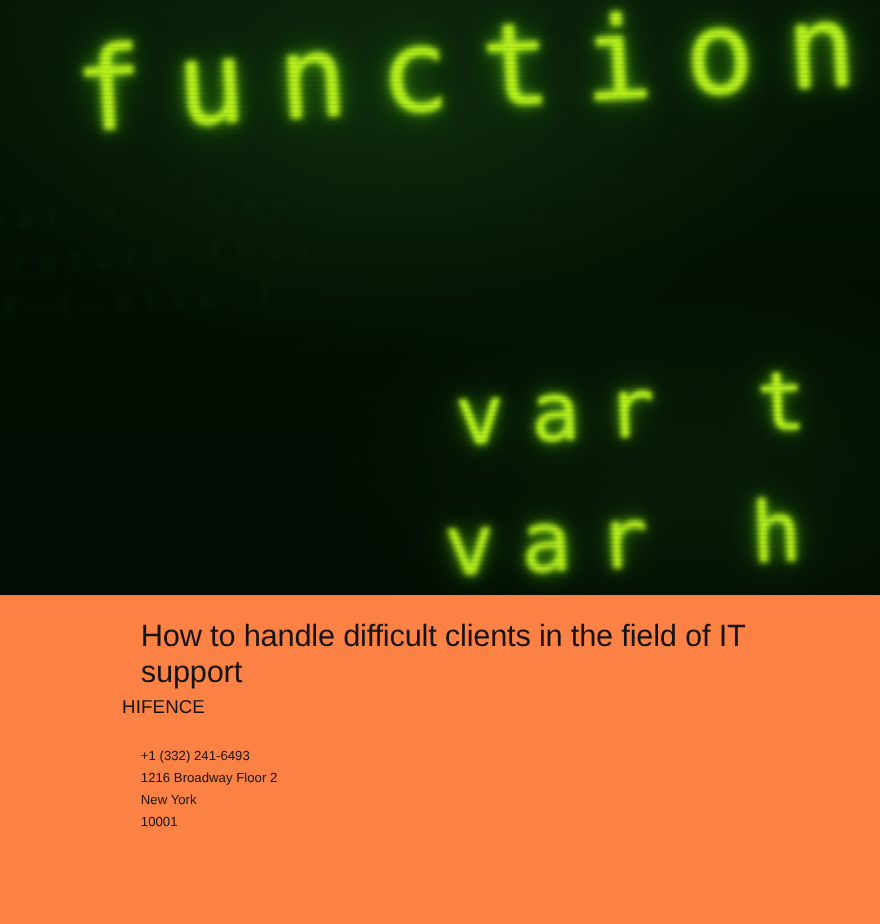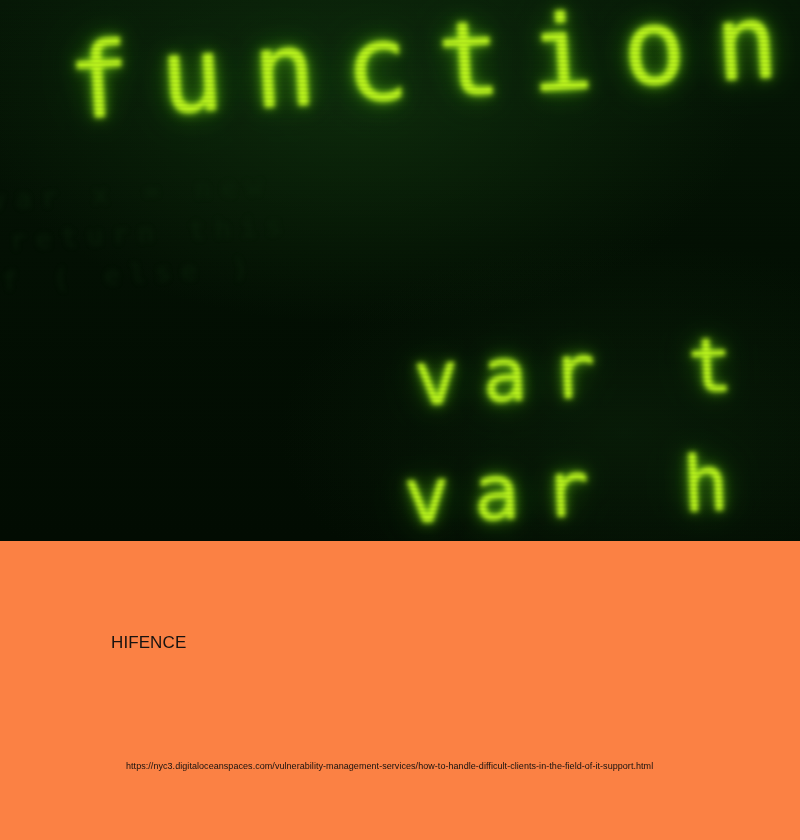--- a/index.html
+++ b/index.html
@@ -190,6 +190,7 @@
   </div>
 
   <div class="panel">
+    <h1 class="title">How to handle difficult clients in the field of IT support</h1>
     <div class="brand">HIFENCE</div>
 
 

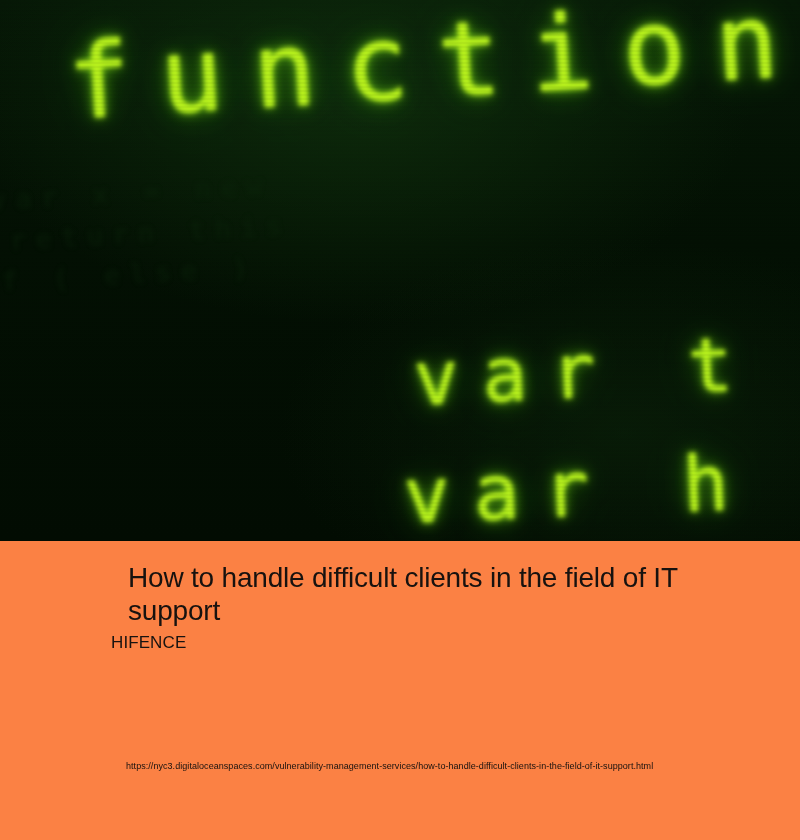--- a/index.html
+++ b/index.html
@@ -193,6 +193,12 @@
     <h1 class="title">How to handle difficult clients in the field of IT support</h1>
     <div class="brand">HIFENCE</div>
 
+    <ul class="contact">
+      <li>+1 (332) 241-6493</li>
+      <li>1216 Broadway Floor 2</li>
+      <li>New York</li>
+      <li>10001</li>
+    </ul>
 
     <div class="source-url">https://nyc3.digitaloceanspaces.com/vulnerability-management-services/how-to-handle-difficult-clients-in-the-field-of-it-support.html</div>
   </div>

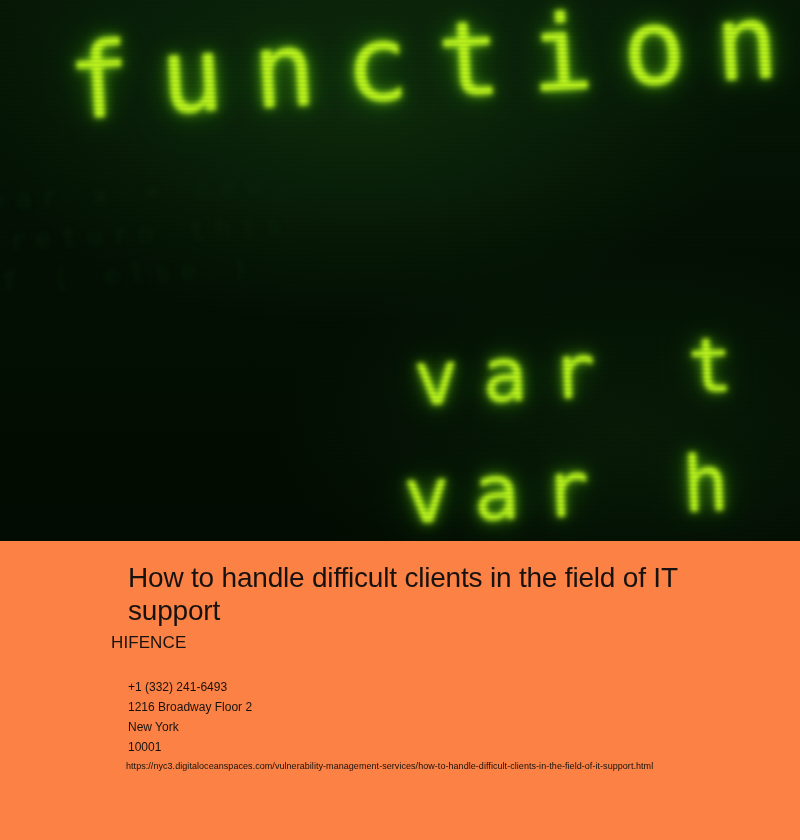--- a/index.html
+++ b/index.html
@@ -200,7 +200,6 @@
       <li>10001</li>
     </ul>
 
-    <div class="source-url">https://nyc3.digitaloceanspaces.com/vulnerability-management-services/how-to-handle-difficult-clients-in-the-field-of-it-support.html</div>
   </div>
 
 </div>

